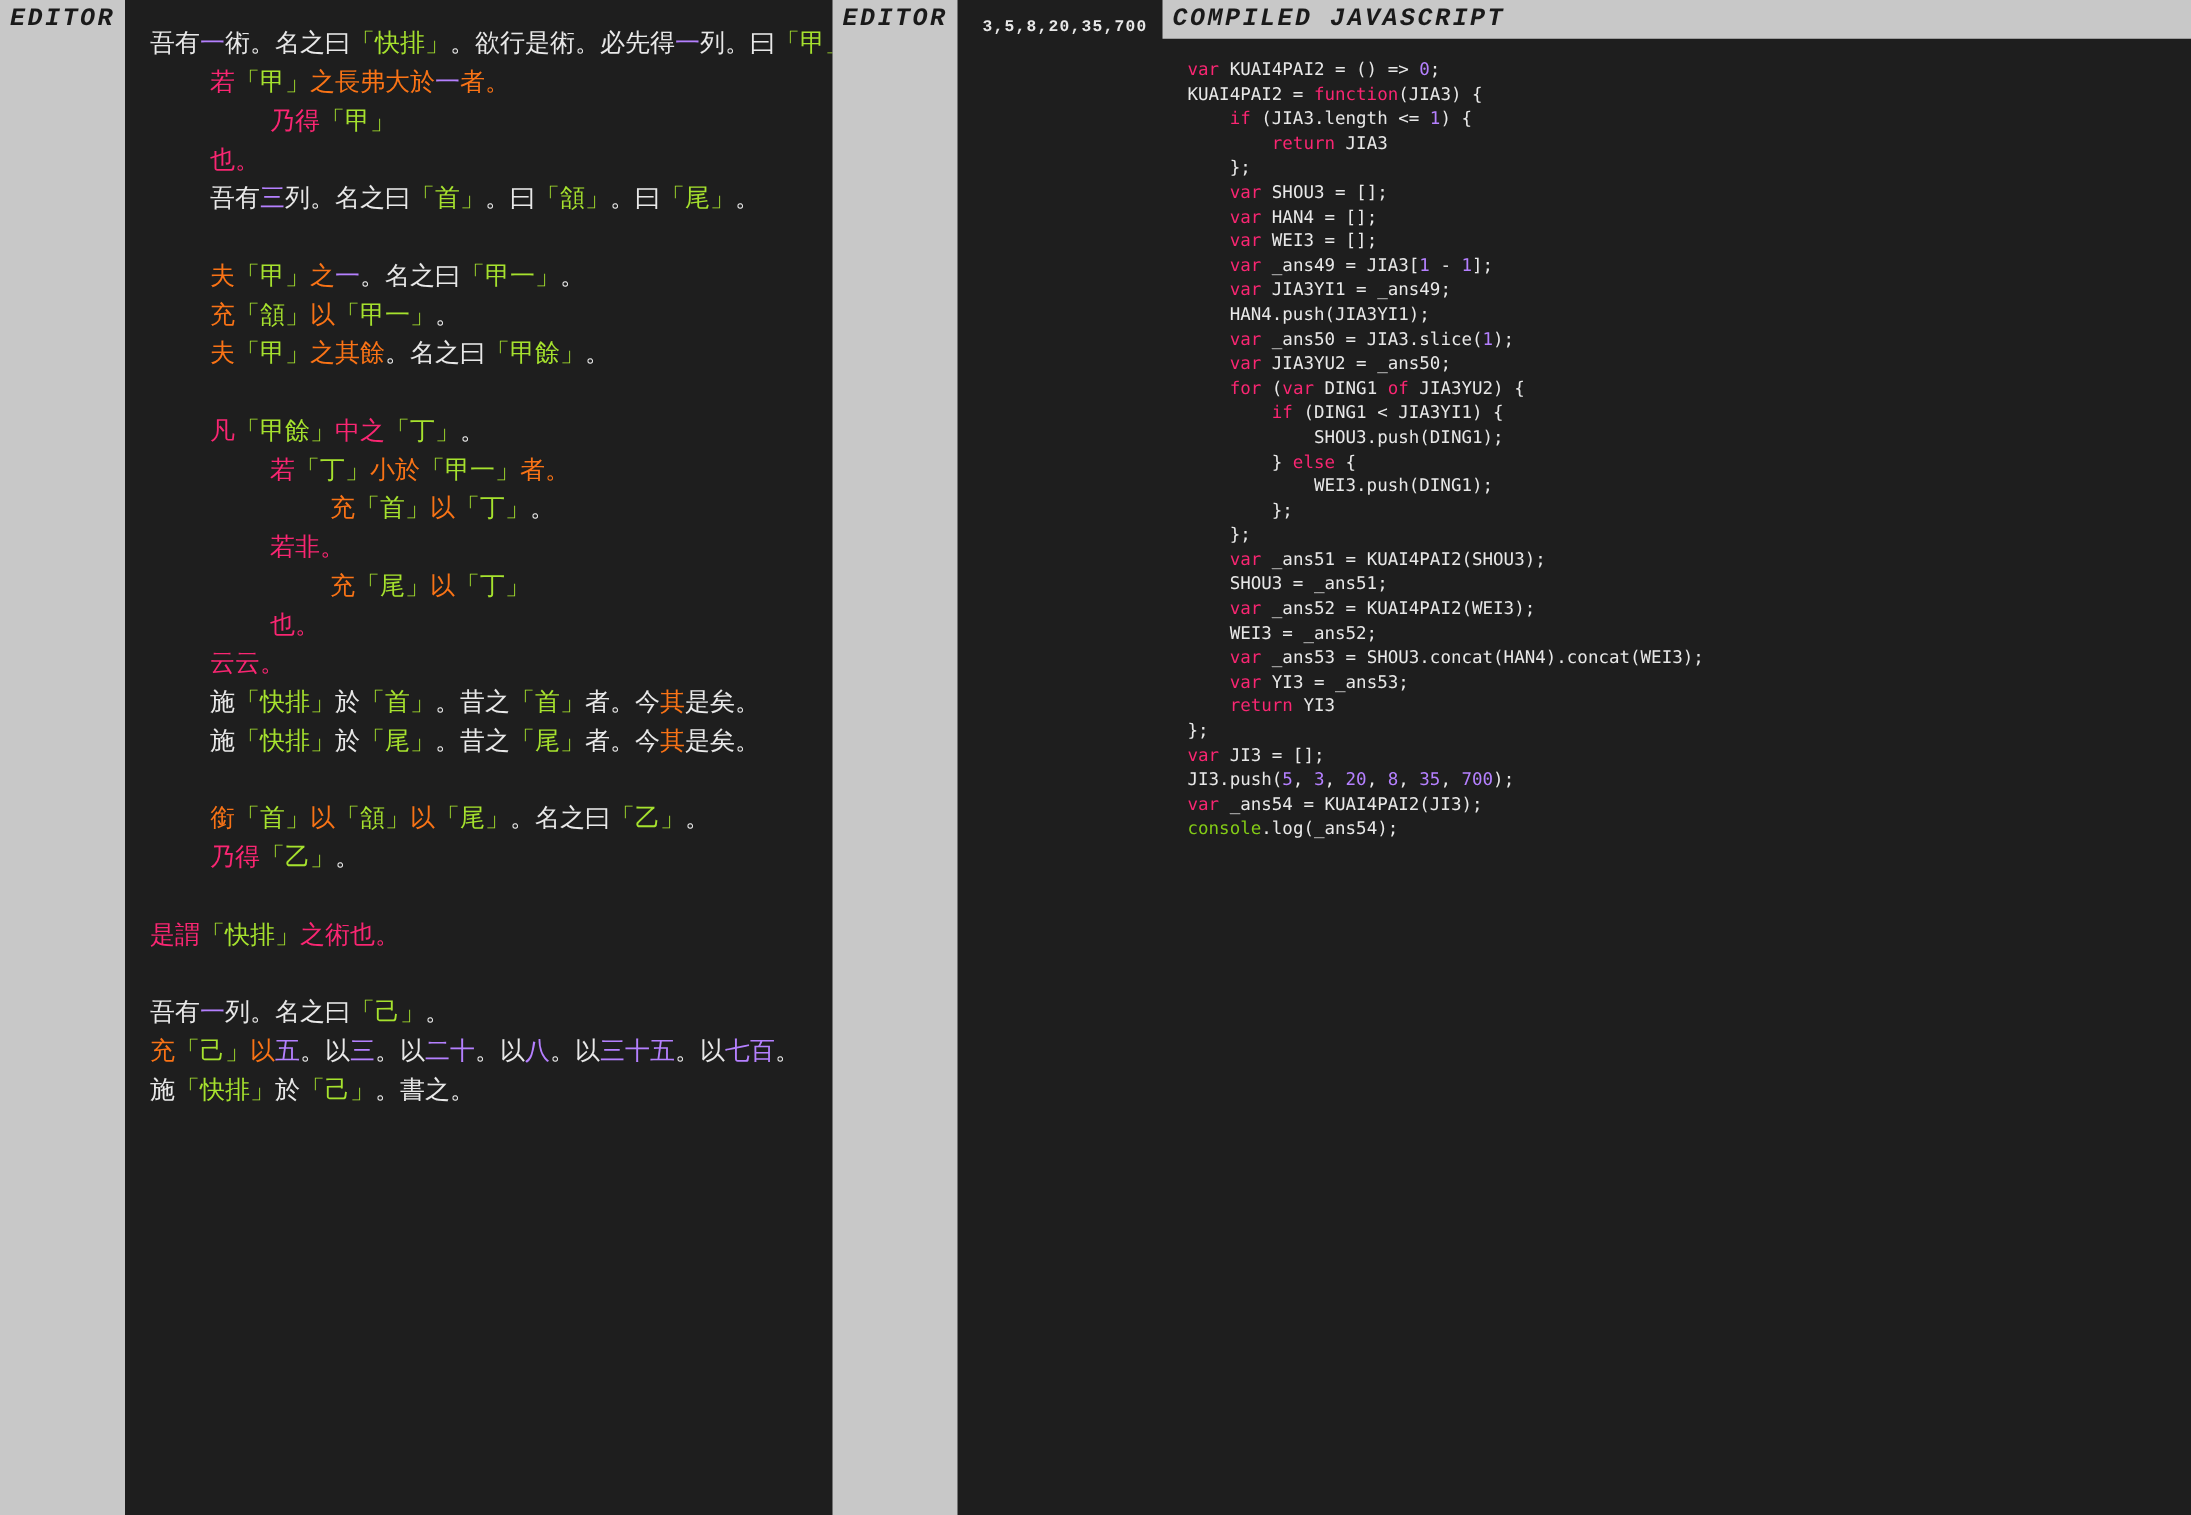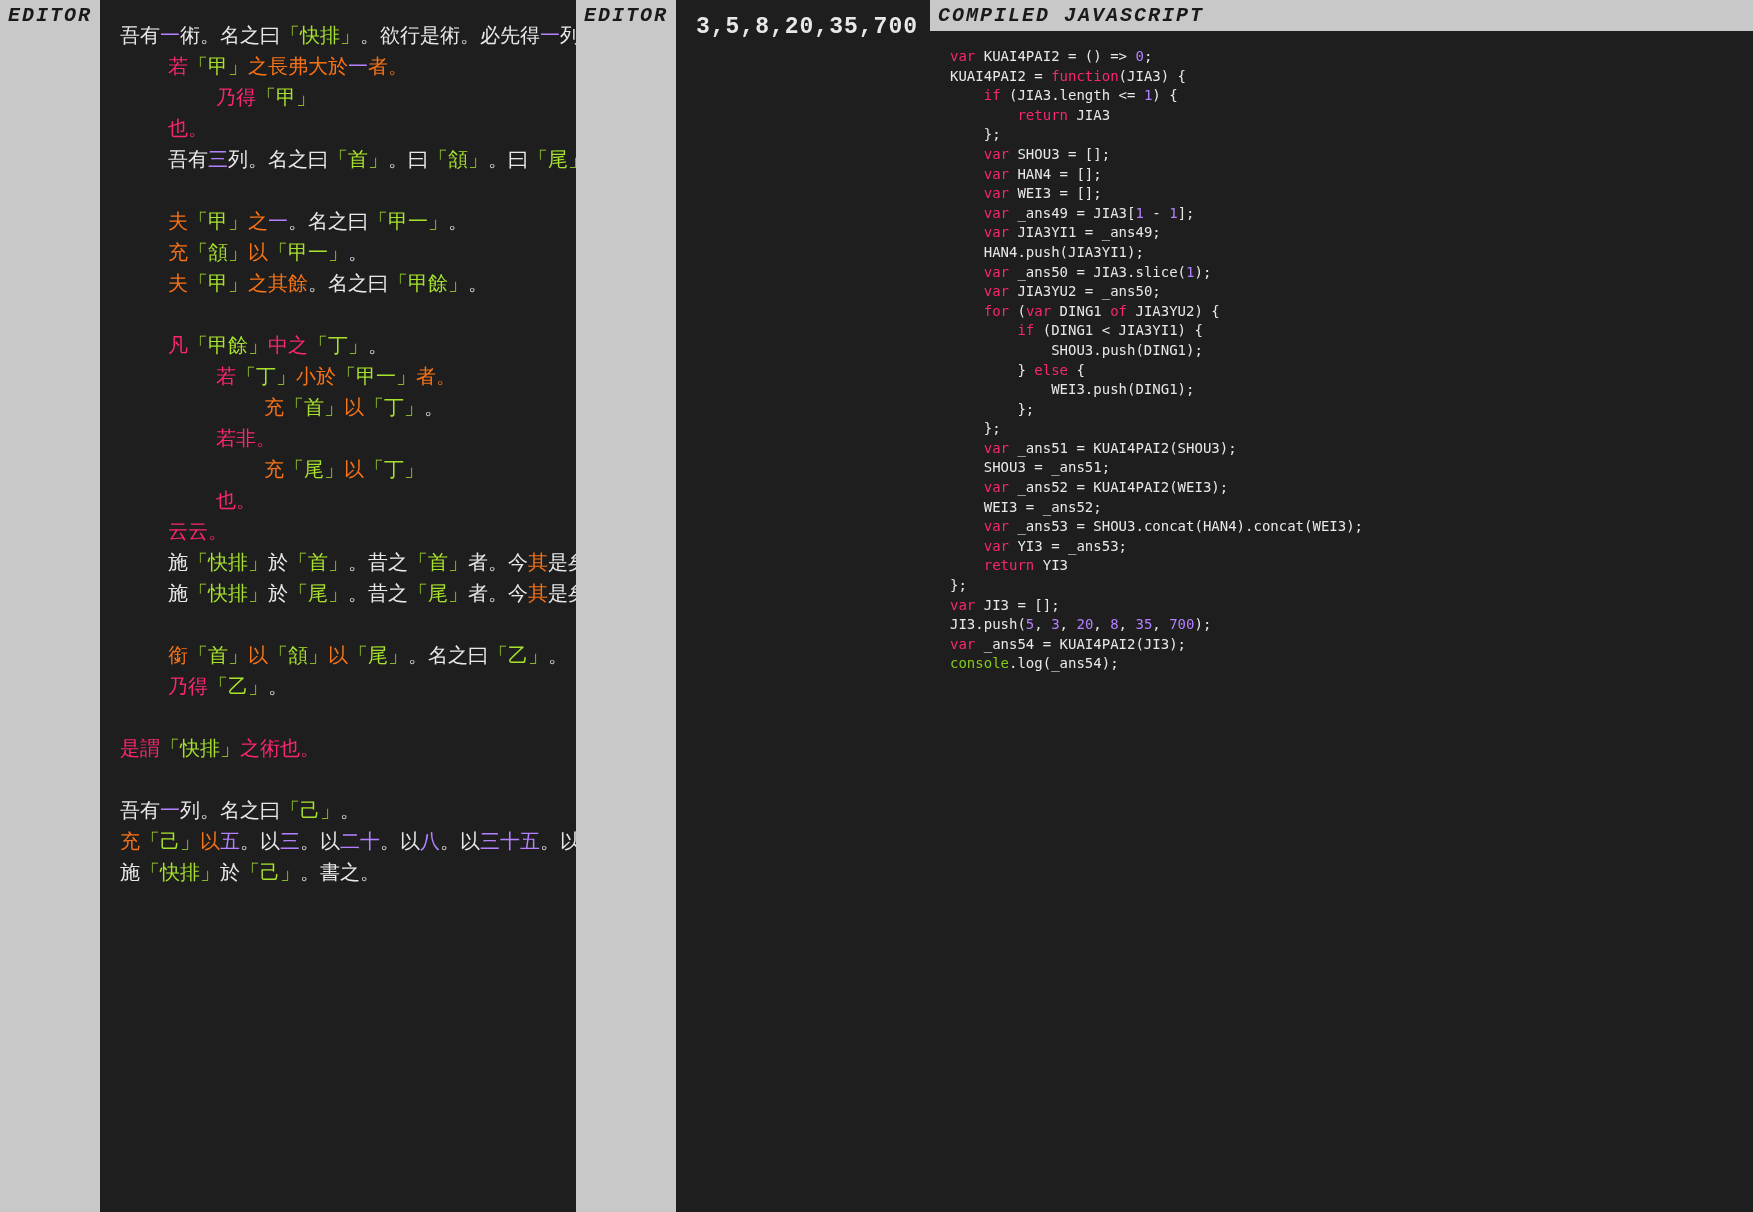--- a/index.html
+++ b/index.html
@@ -49,7 +49,7 @@
   }
   .output-body {
     padding: 14px 12px 28px 20px;
-    font-size: 23px;
+    font-size: 13px;
     font-weight: bold;
     color: #e8e8e8;
     letter-spacing: 1px;

